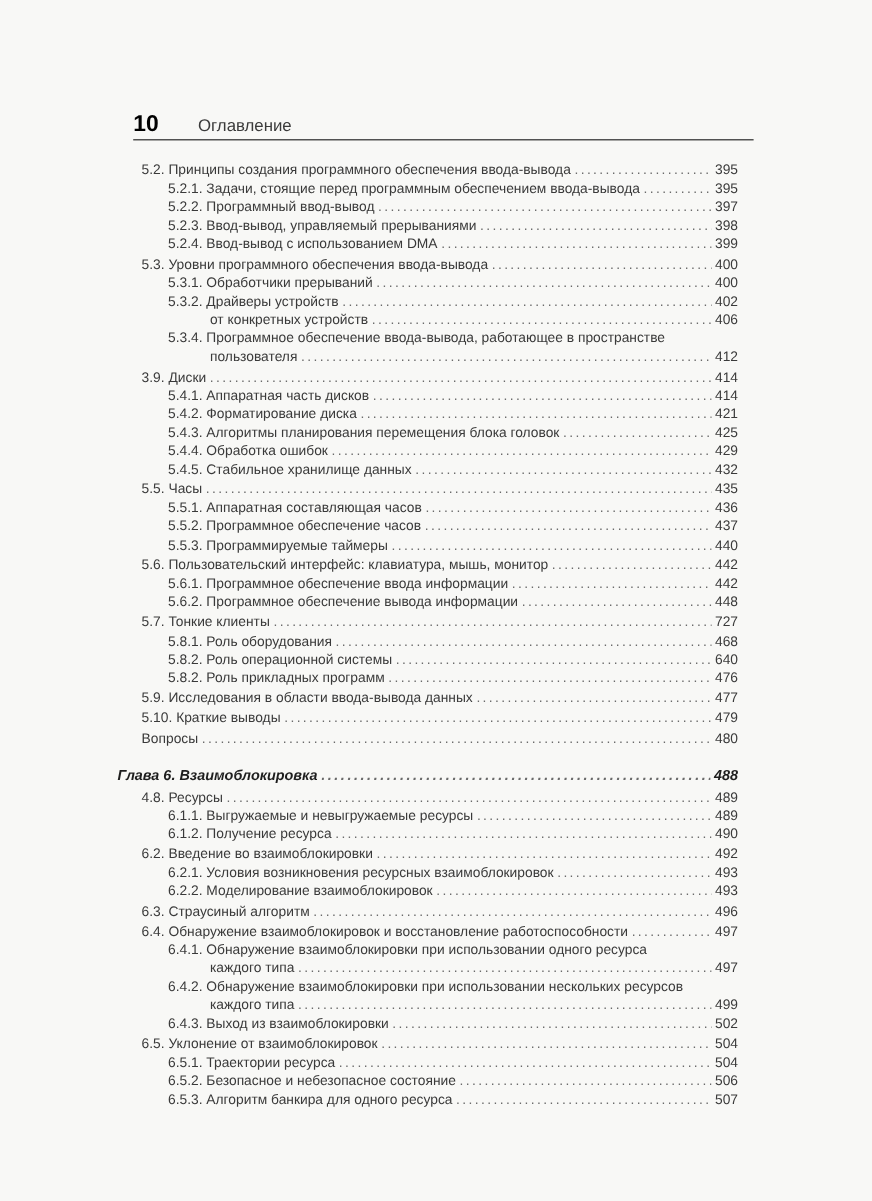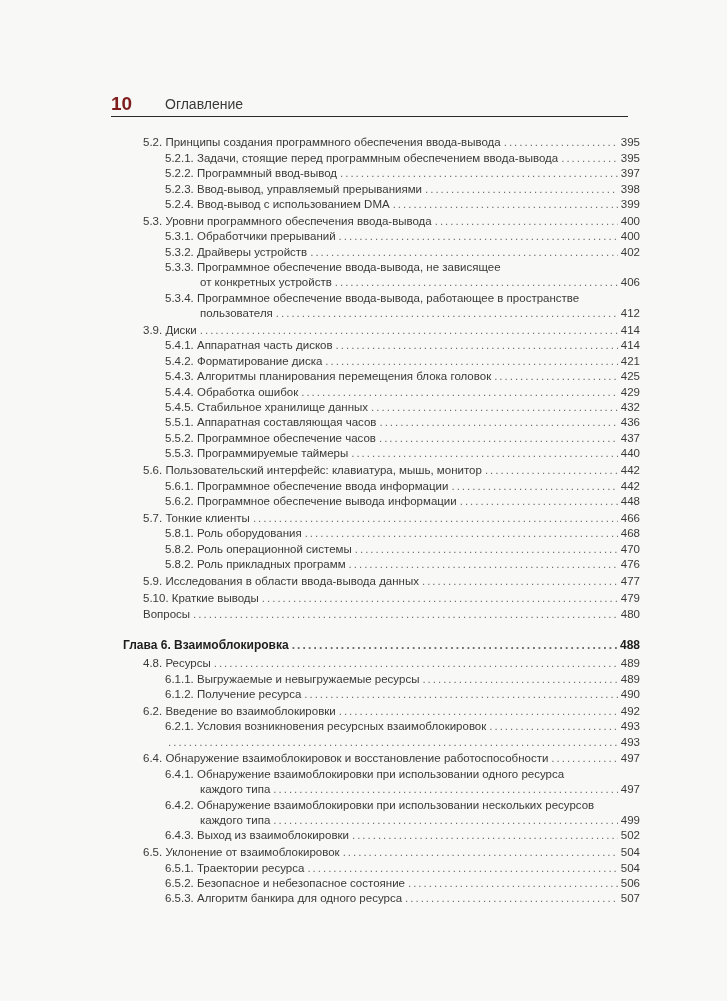--- a/index.html
+++ b/index.html
@@ -17,7 +17,7 @@
   }
   .page-number {
     position: absolute; left: 0; top: 1px;
-    font-size: 19px; font-weight: bold; color: #7f1d1d;
+    font-size: 19px; font-weight: bold; color: #000000;
   }
   .running-title {
     position: absolute; left: 54px; top: 4px;

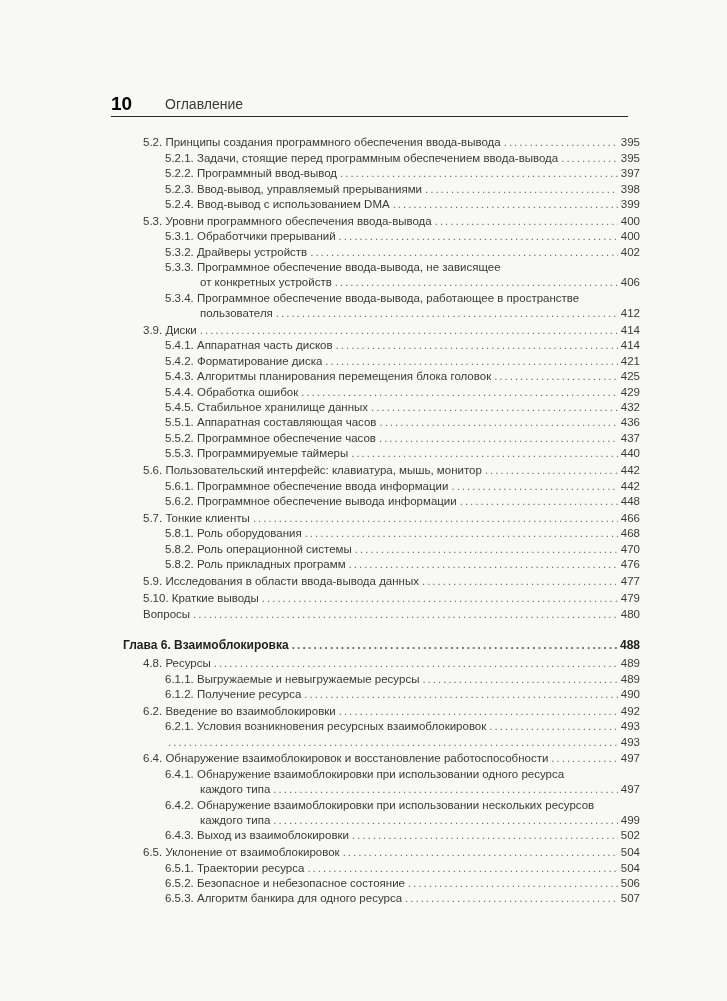--- a/index.html
+++ b/index.html
@@ -24,7 +24,7 @@
     font-size: 14px; color: #3a3a3a;
   }
   .toc {
-    position: absolute; left: 123px; top: 134px; width: 517px;
+    position: absolute; left: 98px; top: 134px; width: 517px;
   }
   .toc-row {
     position: relative;

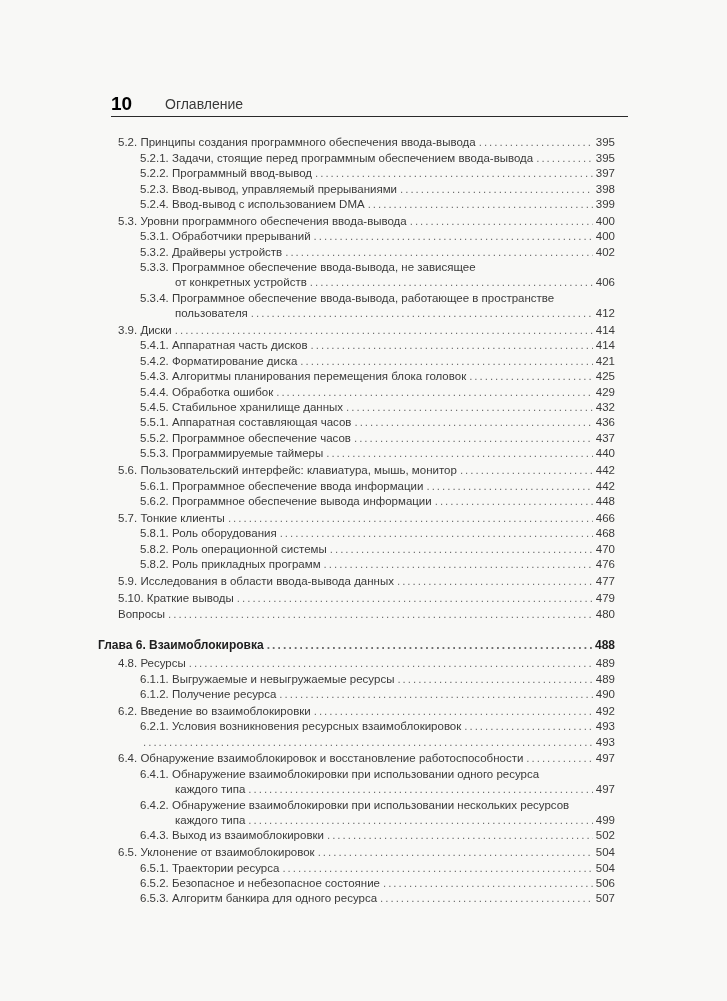--- a/index.html
+++ b/index.html
@@ -104,7 +104,6 @@
       <span class="toc-leader"></span>
       <span class="toc-page">402</span>
     </div>
-    <div class="toc-wrap">5.3.3. Программное обеспечение ввода-вывода, не зависящее</div>
     <div class="toc-row lvl2 toc-wrap-cont" style="padding-left: 77px;">
       <span class="toc-text">от конкретных устройств</span>
       <span class="toc-leader"></span>

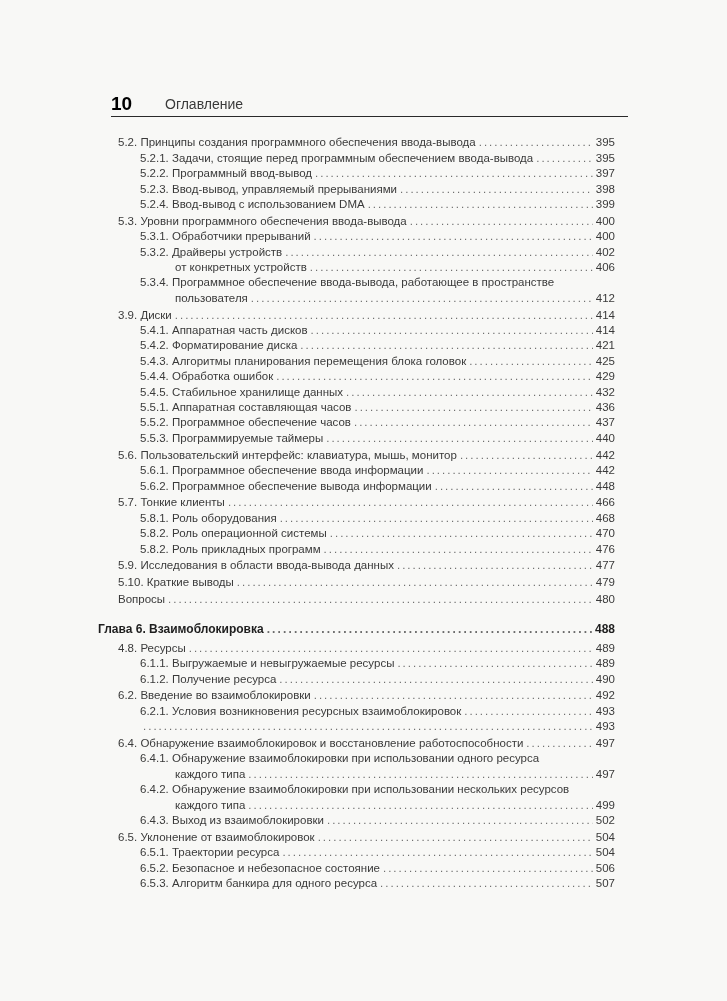--- a/index.html
+++ b/index.html
@@ -145,6 +145,11 @@
       <span class="toc-leader"></span>
       <span class="toc-page">432</span>
     </div>
+    <div class="toc-row lvl1">
+      <span class="toc-text">5.5. Часы</span>
+      <span class="toc-leader"></span>
+      <span class="toc-page">435</span>
+    </div>
     <div class="toc-row lvl2">
       <span class="toc-text">5.5.1. Аппаратная составляющая часов</span>
       <span class="toc-leader"></span>

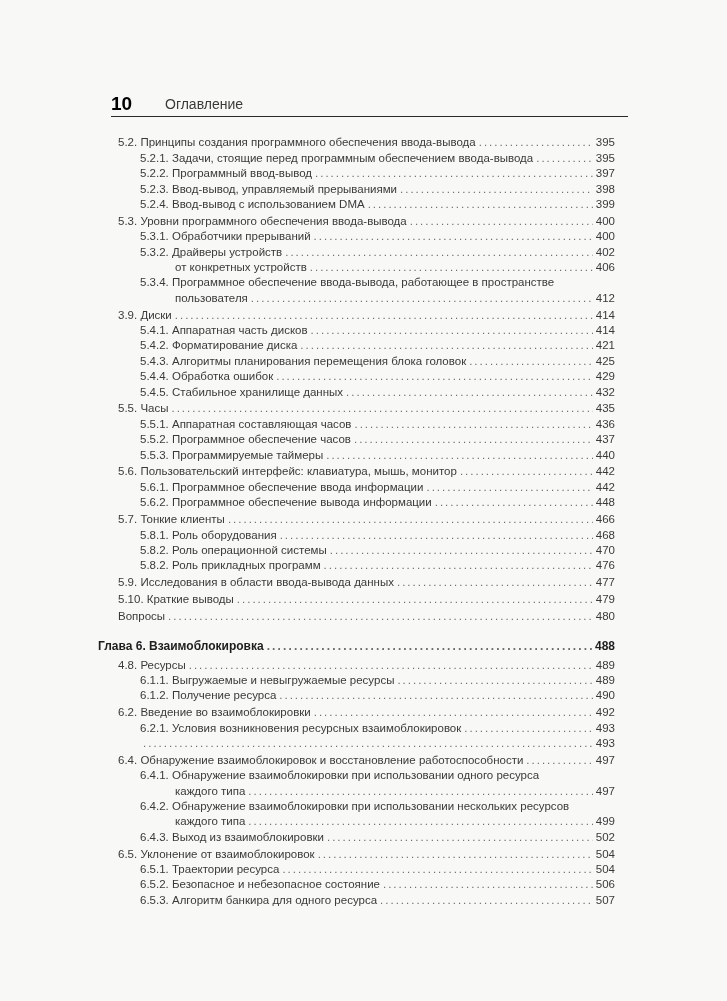--- a/index.html
+++ b/index.html
@@ -183,7 +183,7 @@
     <div class="toc-row lvl1">
       <span class="toc-text">5.7. Тонкие клиенты</span>
       <span class="toc-leader"></span>
-      <span class="toc-page">466</span>
+      <span class="toc-page">727</span>
     </div>
     <div class="toc-row lvl2">
       <span class="toc-text">5.8.1. Роль оборудования</span>

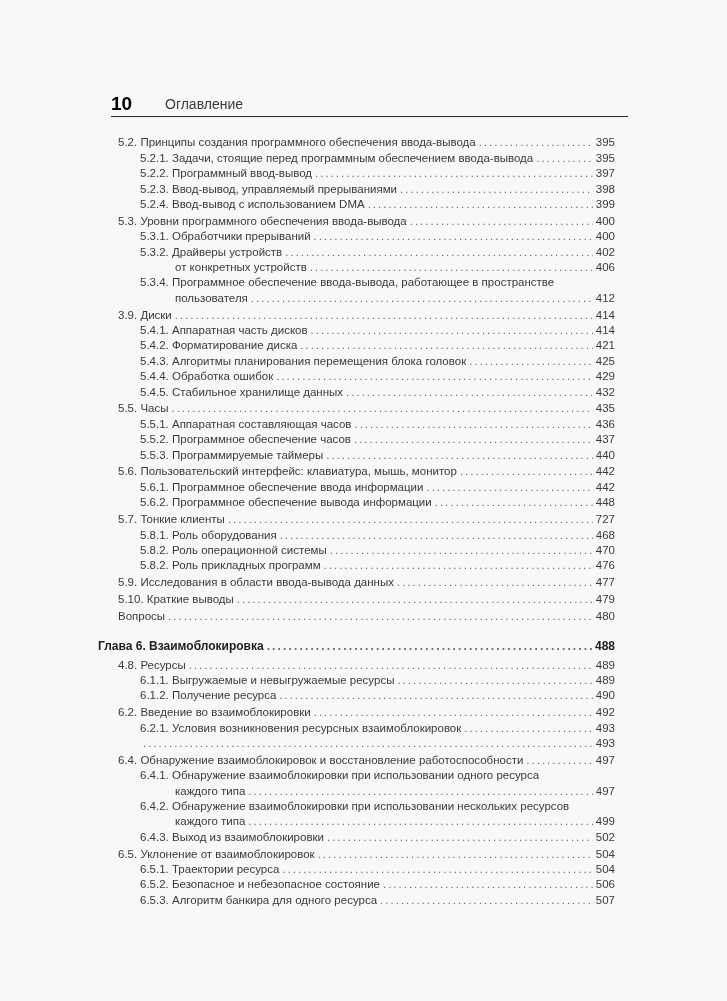--- a/index.html
+++ b/index.html
@@ -193,7 +193,7 @@
     <div class="toc-row lvl2">
       <span class="toc-text">5.8.2. Роль операционной системы</span>
       <span class="toc-leader"></span>
-      <span class="toc-page">470</span>
+      <span class="toc-page">640</span>
     </div>
     <div class="toc-row lvl2">
       <span class="toc-text">5.8.2. Роль прикладных программ</span>

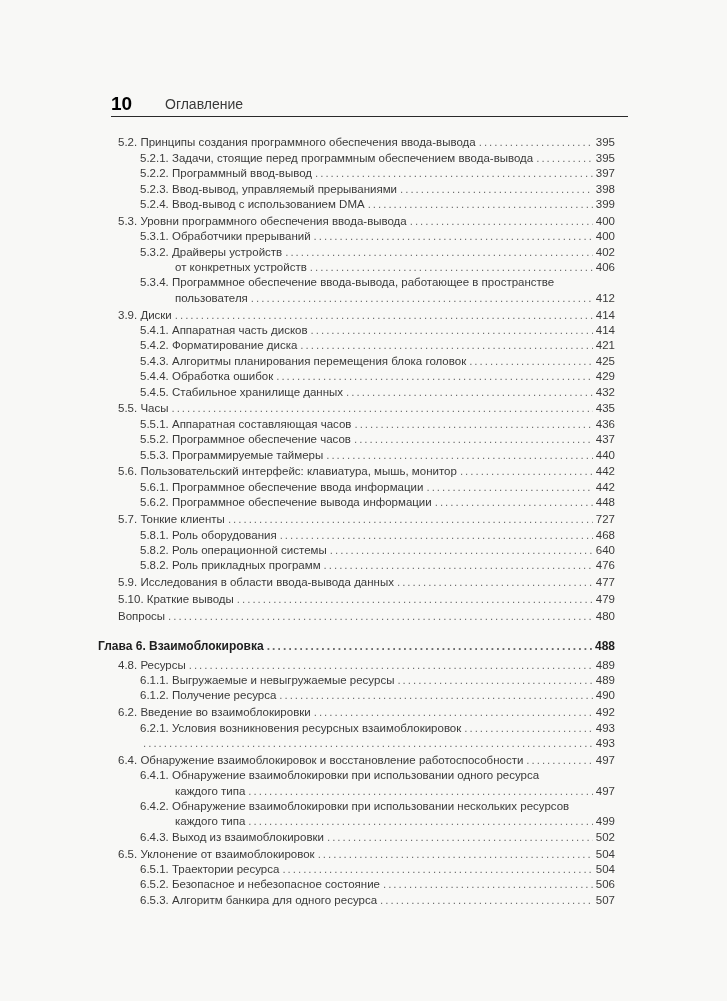--- a/index.html
+++ b/index.html
@@ -37,7 +37,7 @@
   .toc-row.lvl2 { padding-left: 42px; }
   .toc-row.chapter {
     padding-left: 0; font-weight: bold; font-size: 12px; color: #1e1e1e;
-    margin-top: 15px; margin-bottom: 3px;
+    margin-top: 15px; margin-bottom: 3px; font-style: italic;
   }
   .toc-text { flex: 0 0 auto; }
   .toc-leader {

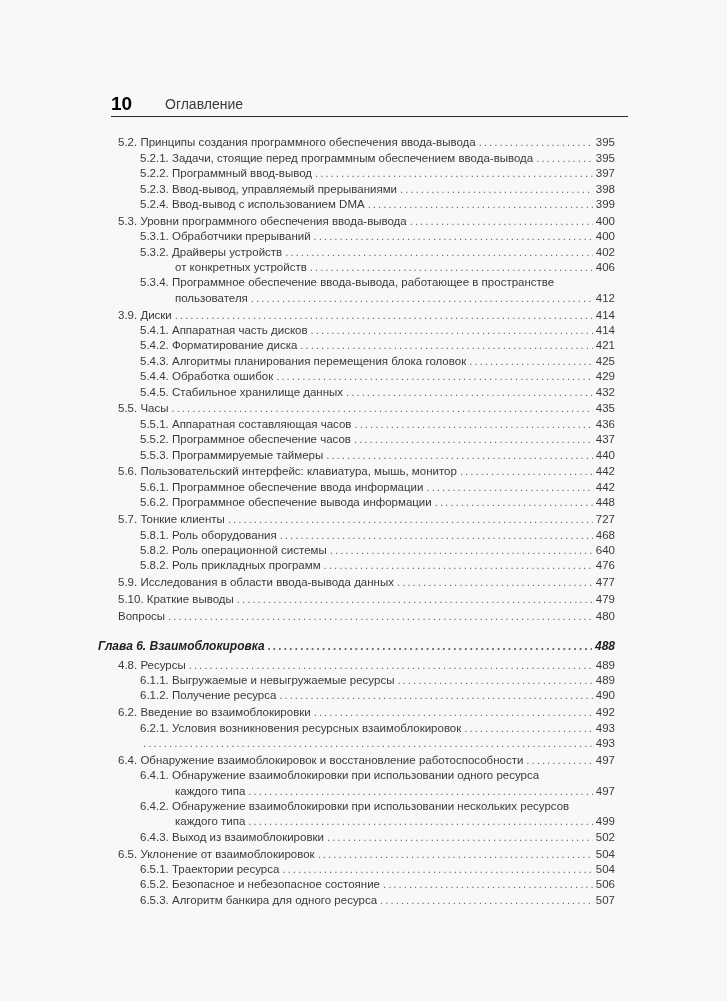--- a/index.html
+++ b/index.html
@@ -246,6 +246,7 @@
       <span class="toc-page">493</span>
     </div>
     <div class="toc-row lvl2">
+      <span class="toc-text">6.2.2. Моделирование взаимоблокировок</span>
       <span class="toc-leader"></span>
       <span class="toc-page">493</span>
     </div>

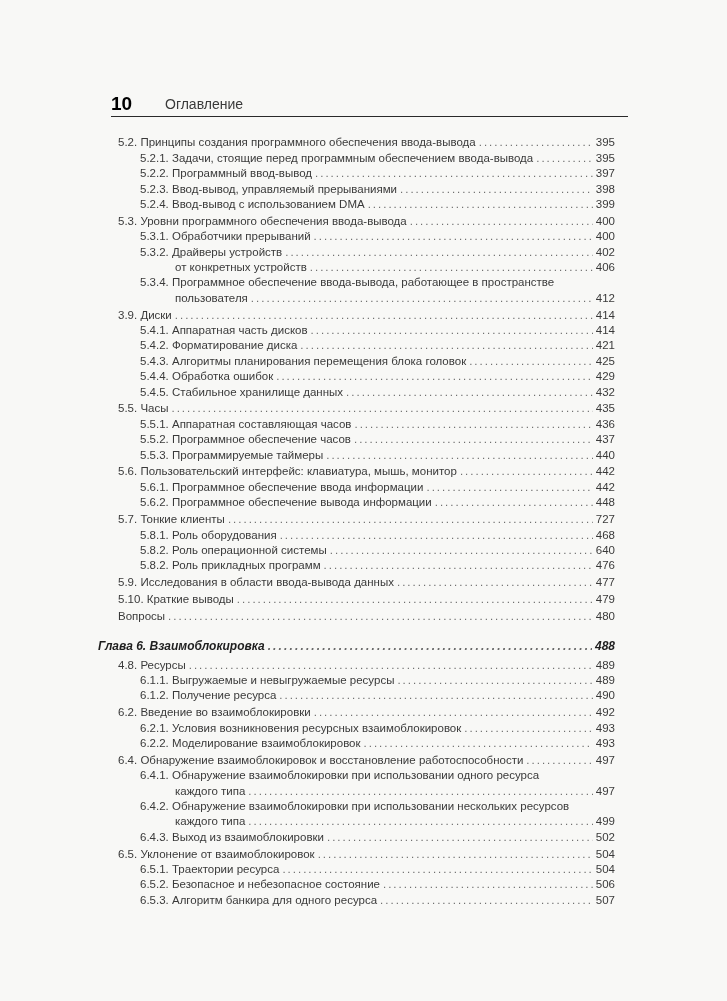--- a/index.html
+++ b/index.html
@@ -251,6 +251,11 @@
       <span class="toc-page">493</span>
     </div>
     <div class="toc-row lvl1">
+      <span class="toc-text">6.3. Страусиный алгоритм</span>
+      <span class="toc-leader"></span>
+      <span class="toc-page">496</span>
+    </div>
+    <div class="toc-row lvl1">
       <span class="toc-text">6.4. Обнаружение взаимоблокировок и восстановление работоспособности</span>
       <span class="toc-leader"></span>
       <span class="toc-page">497</span>

